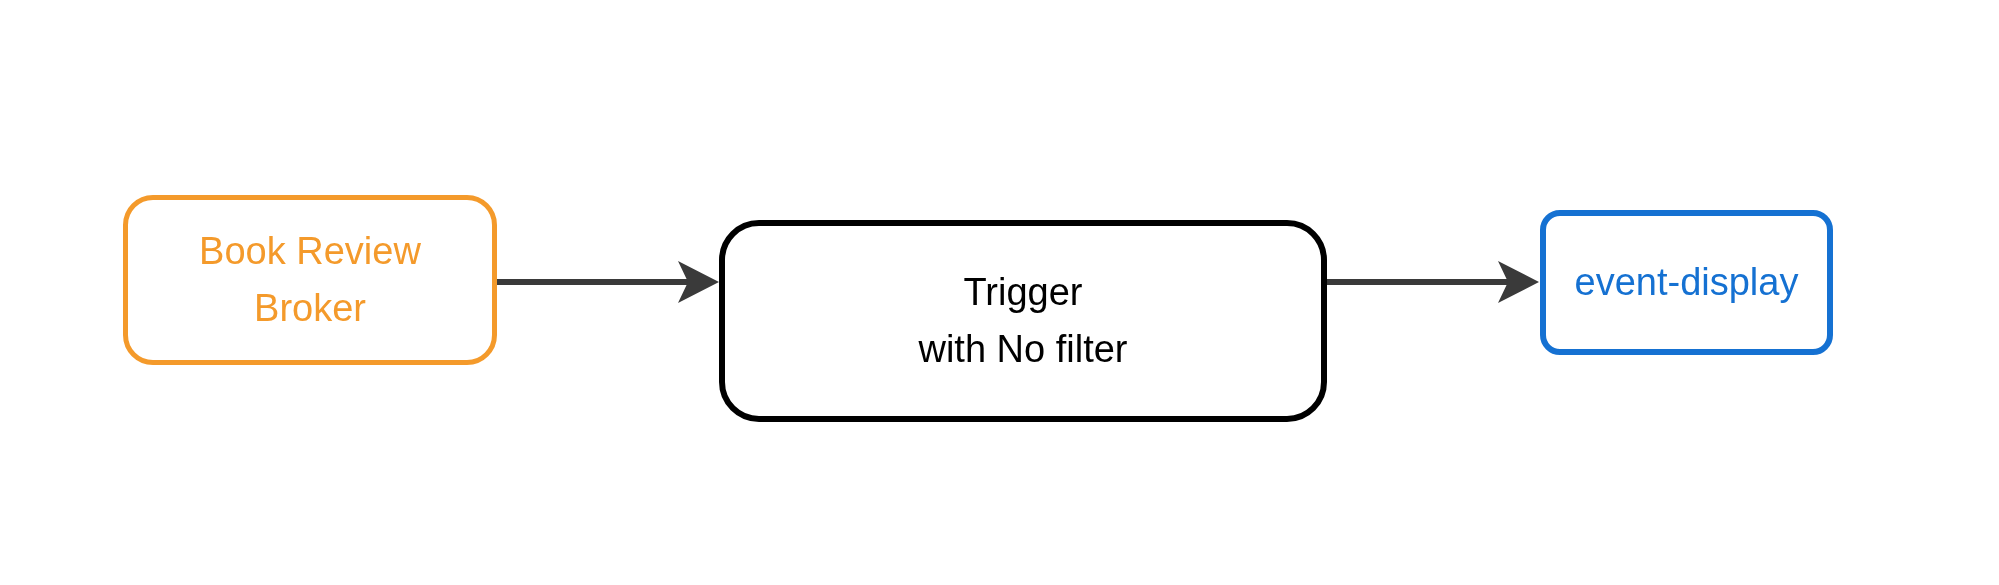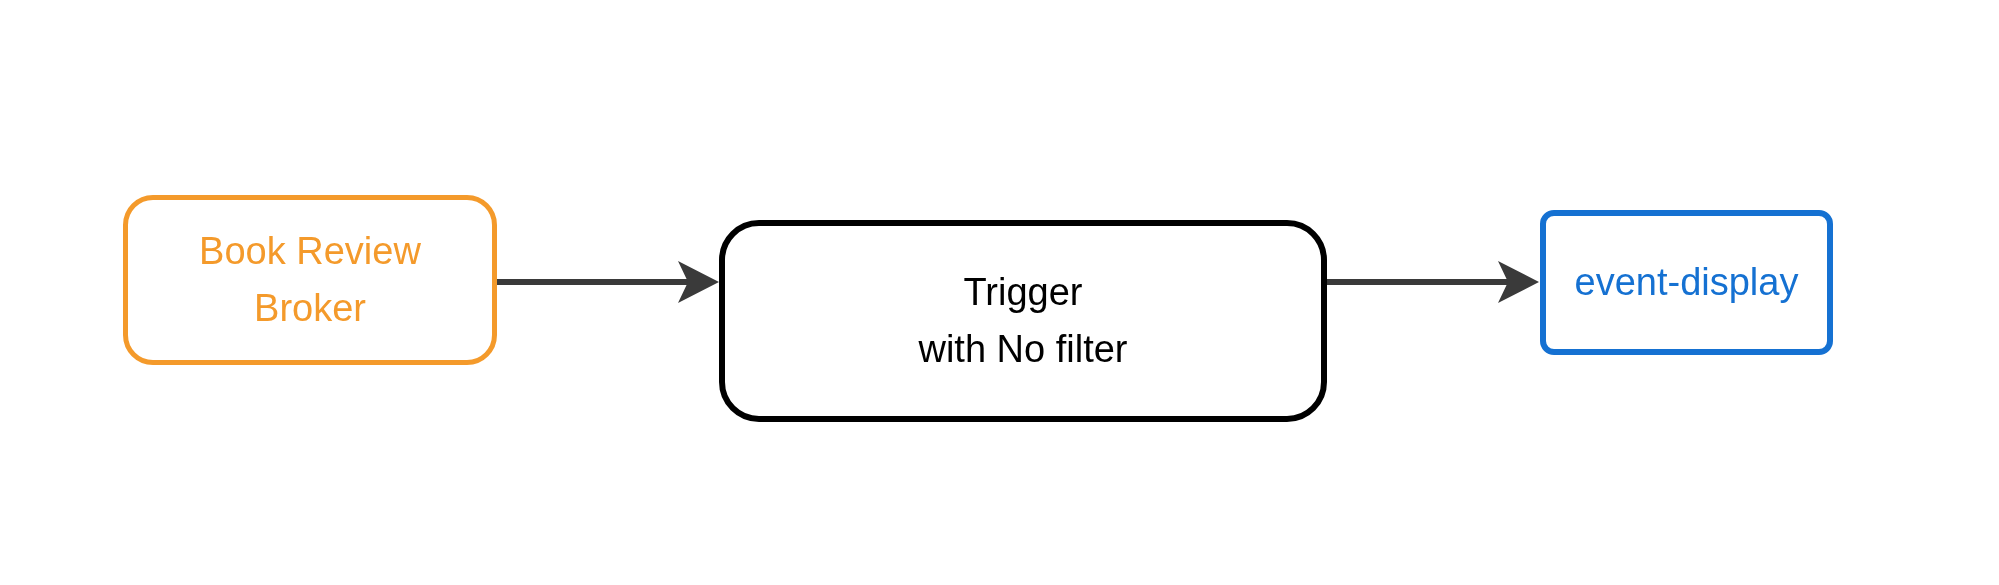--- a/index.html
+++ b/index.html
@@ -56,7 +56,7 @@
     width: 293px;
     height: 145px;
     border: 6px solid var(--display-accent, #1571D2);
-    border-radius: 14px;
+    border-radius: 20px;
     color: var(--display-accent, #1571D2);
   }
   .edges {

